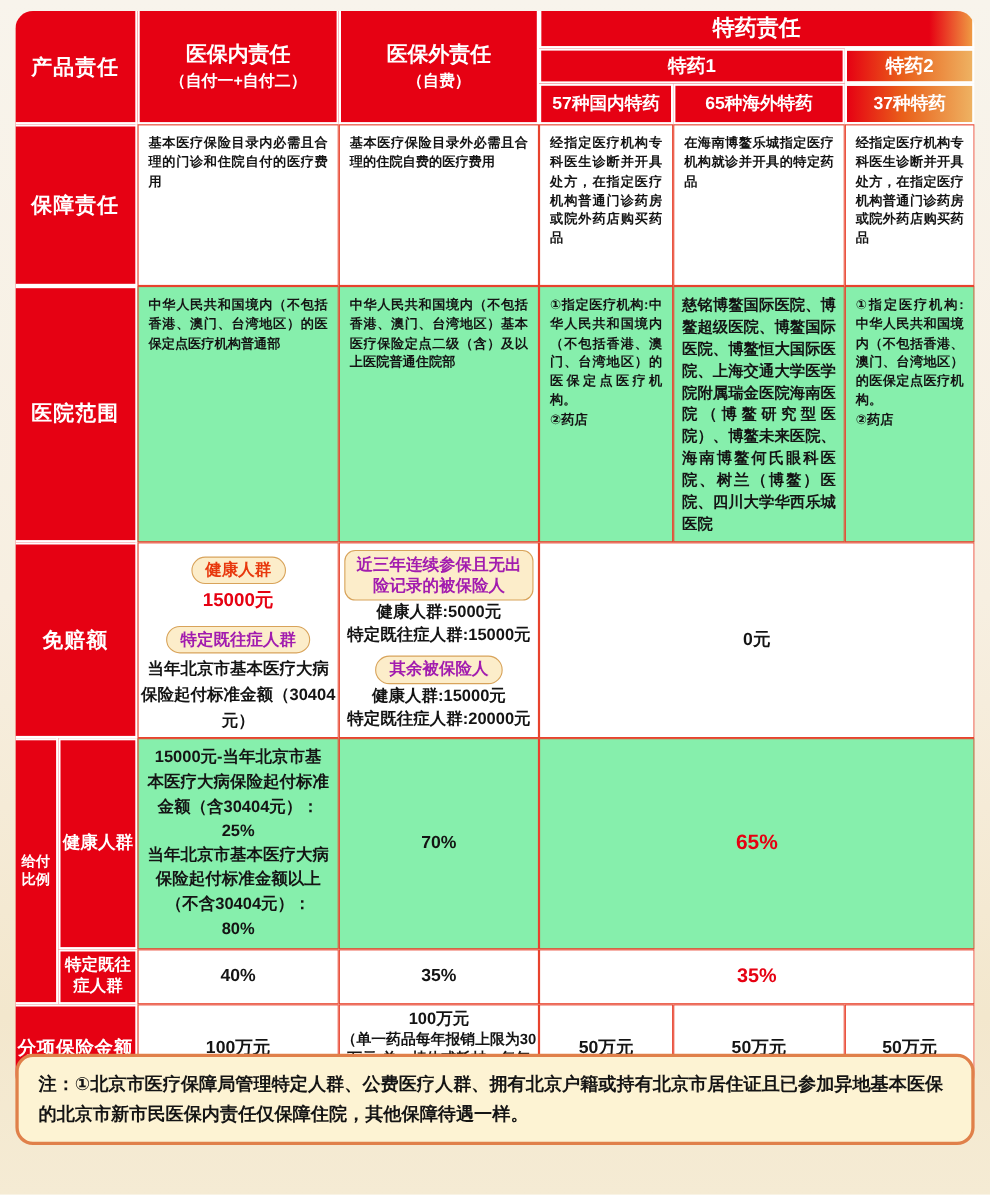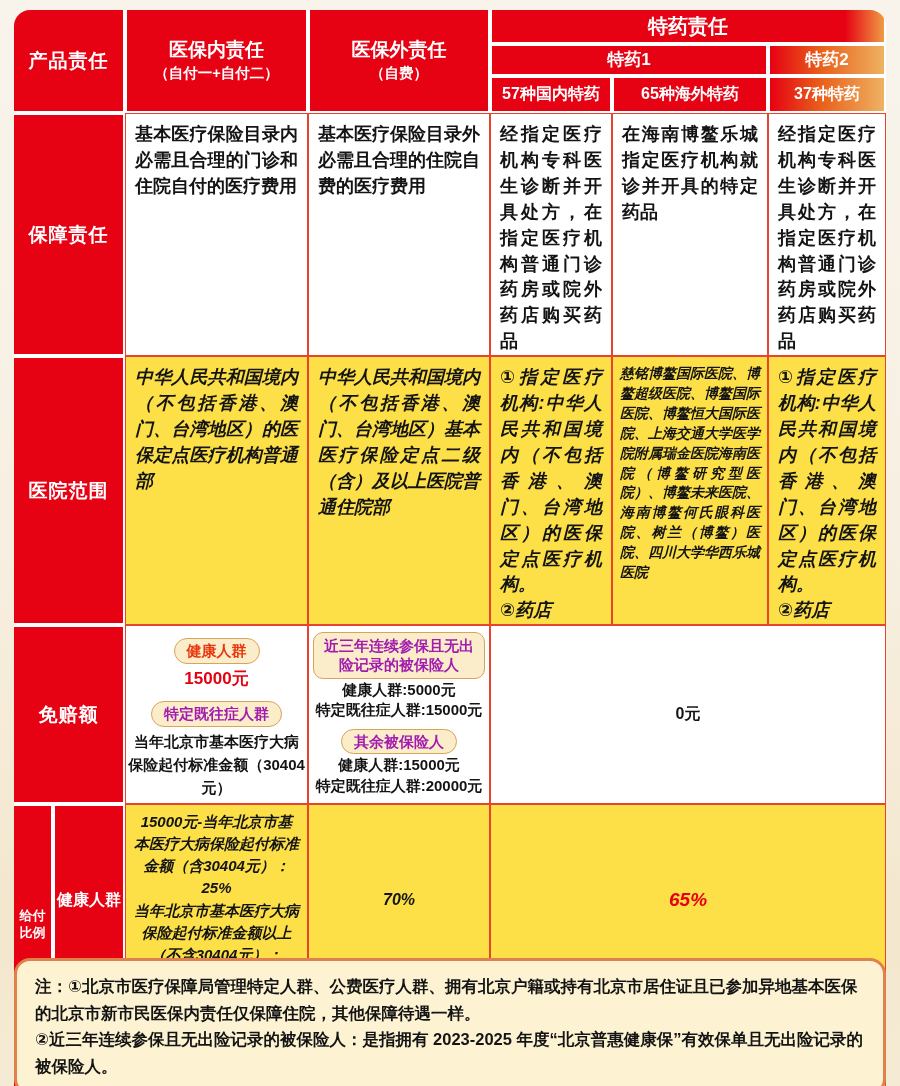--- a/index.html
+++ b/index.html
@@ -35,7 +35,7 @@
     font-weight:600;
   }
   .pinkbg{background:#fde047;font-style:italic;}
-  .desc{padding:8px 9px 0;font-size:18px;line-height:1.44;text-align:justify;vertical-align:top;}
+  .desc{padding:8px 9px 0;font-size:12px;line-height:1.44;text-align:justify;vertical-align:top;}
   .desc-sm{font-size:14px;line-height:1.42;padding:7px 7px 5px;}
   .center{text-align:center;vertical-align:middle;}
   .val{font-size:16px;text-align:center;vertical-align:middle;}

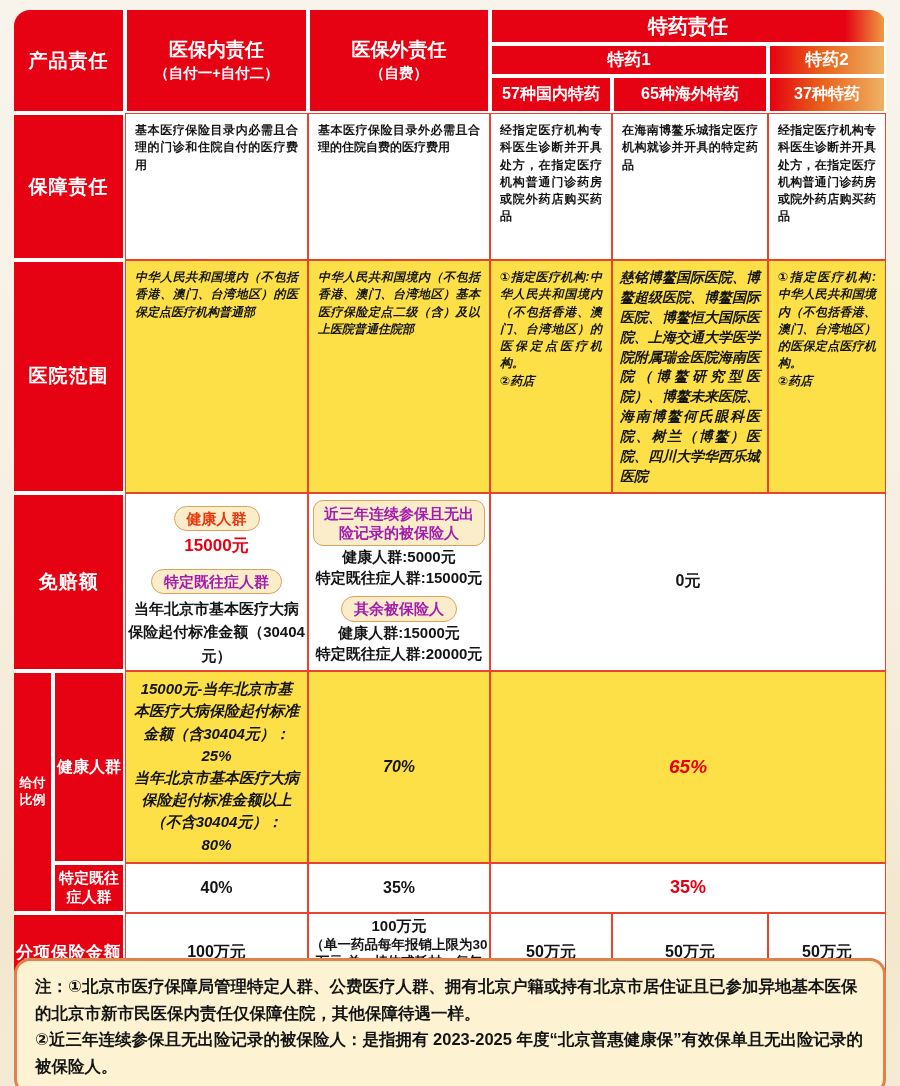--- a/index.html
+++ b/index.html
@@ -34,7 +34,7 @@
     background:#fff;border:1px solid #e8432e;color:#141414;
     font-weight:600;
   }
-  .pinkbg{background:#fde047;font-style:italic;}
+  .pinkbg{background:#86efac;}
   .desc{padding:8px 9px 0;font-size:12px;line-height:1.44;text-align:justify;vertical-align:top;}
   .desc-sm{font-size:14px;line-height:1.42;padding:7px 7px 5px;}
   .center{text-align:center;vertical-align:middle;}

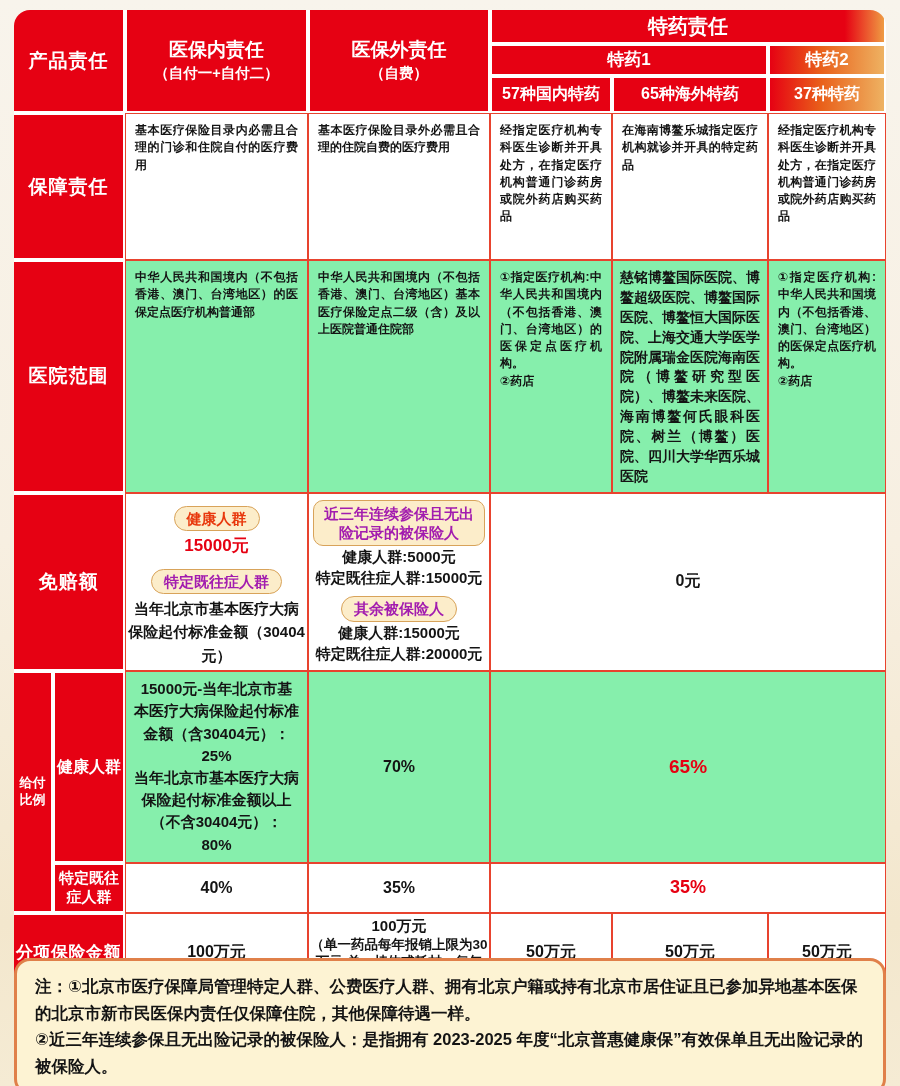--- a/index.html
+++ b/index.html
@@ -189,7 +189,6 @@
 
 <div class="note-box">
   <div>注：①北京市医疗保障局管理特定人群、公费医疗人群、拥有北京户籍或持有北京市居住证且已参加异地基本医保的北京市新市民医保内责任仅保障住院，其他保障待遇一样。</div>
-  <div>②近三年连续参保且无出险记录的被保险人：是指拥有 2023-2025 年度“北京普惠健康保”有效保单且无出险记录的被保险人。</div>
 </div>
 
 </body></html>

